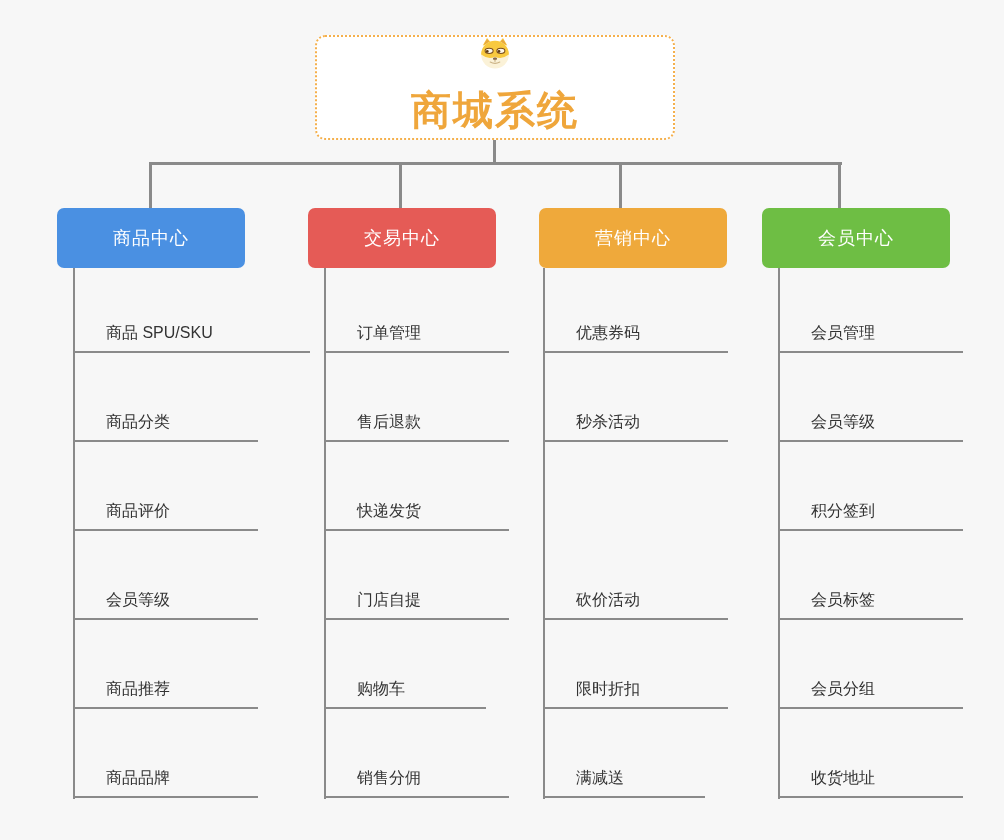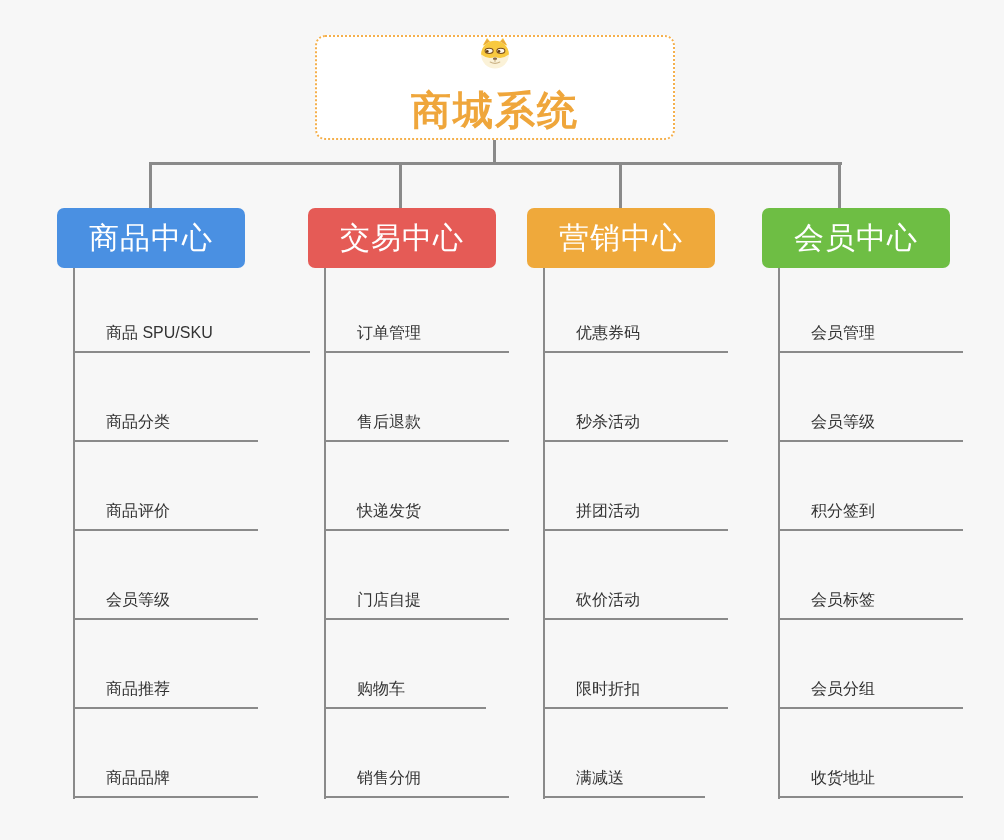--- a/index.html
+++ b/index.html
@@ -49,7 +49,7 @@
     position:absolute;left:-16px;top:208px;width:188px;height:60px;
     border-radius:7px;
     display:flex;align-items:center;justify-content:center;
-    color:#ffffff;font-size:30px;letter-spacing:1px;
+    color:#ffffff;font-size:18px;letter-spacing:1px;
     box-sizing:border-box;white-space:nowrap;
   }
   .c0 .branch-box{background:var(--blue,#4a90e2);}

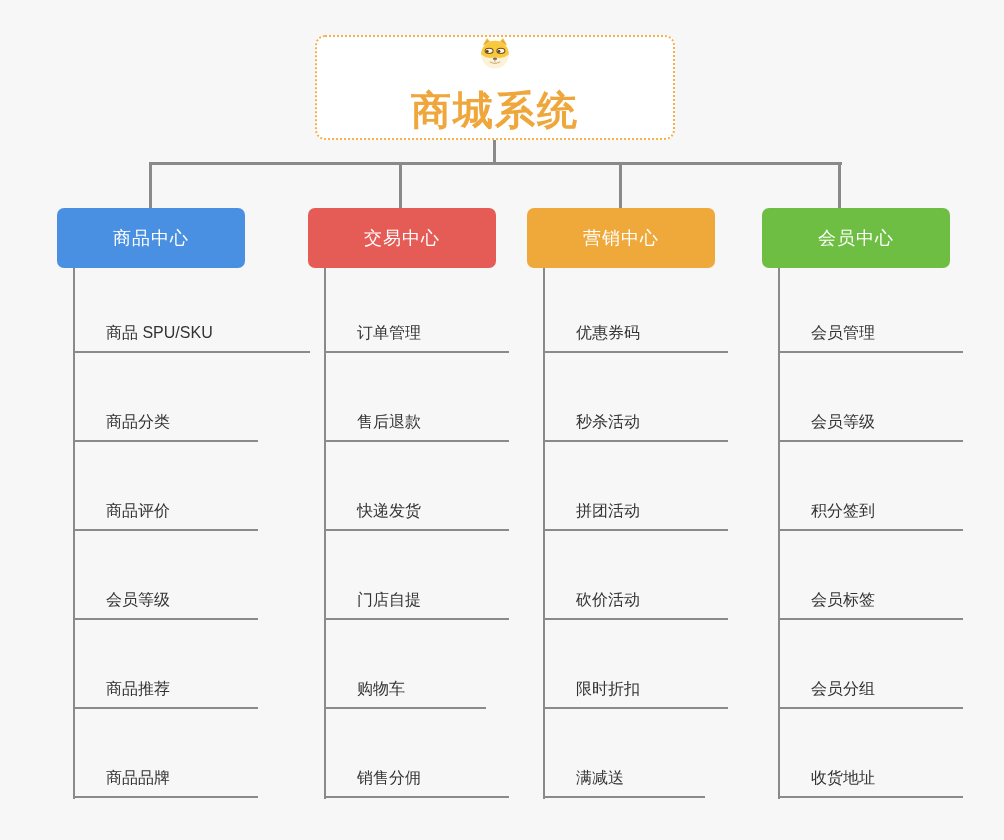--- a/index.html
+++ b/index.html
@@ -54,7 +54,7 @@
   }
   .c0 .branch-box{background:var(--blue,#4a90e2);}
   .c1 .branch-box{background:var(--red,#e55b56);}
-  .c2 .branch-box{background:var(--orange,#efa93b);}
+  .c2 .branch-box{background:var(--orange,#efa93b);margin-left:12px;}
   .c3 .branch-box{background:var(--green,#6ebe44);}
   .trunk{
     position:absolute;left:0;top:268px;width:2px;height:531px;

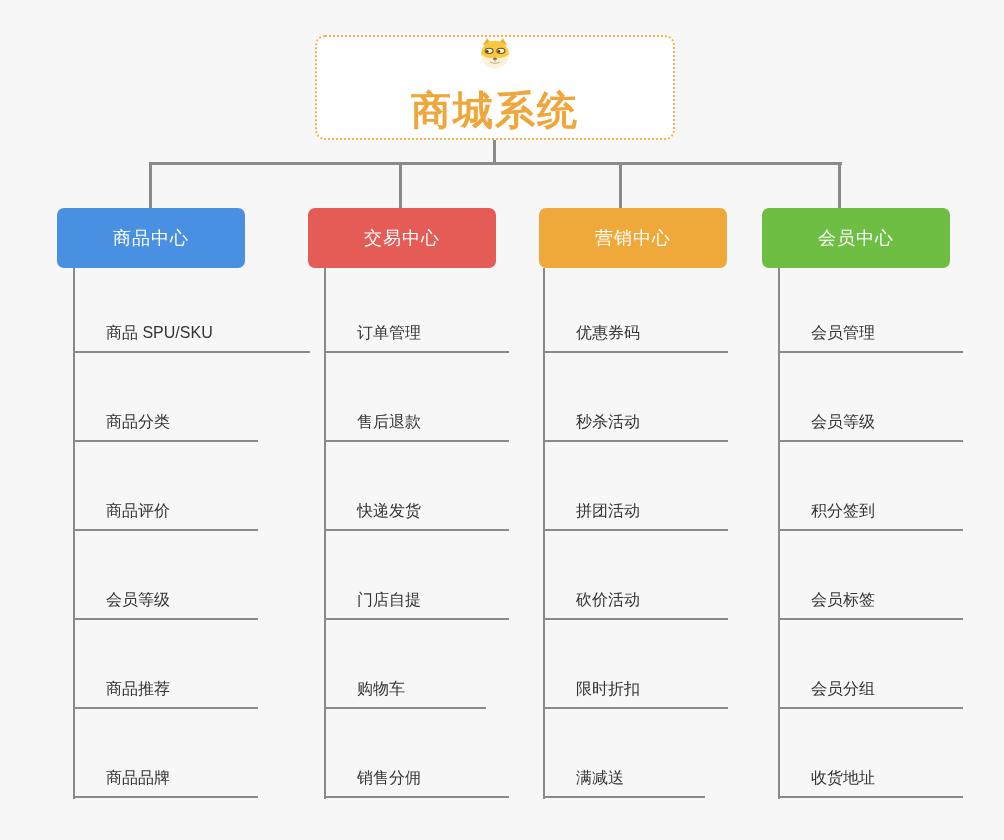--- a/index.html
+++ b/index.html
@@ -164,9 +164,6 @@
     <div class="item r1">
         <span>秒杀活动</span>
       </div>
-    <div class="item r2">
-        <span>拼团活动</span>
-      </div>
     <div class="item r3">
         <span>砍价活动</span>
       </div>

